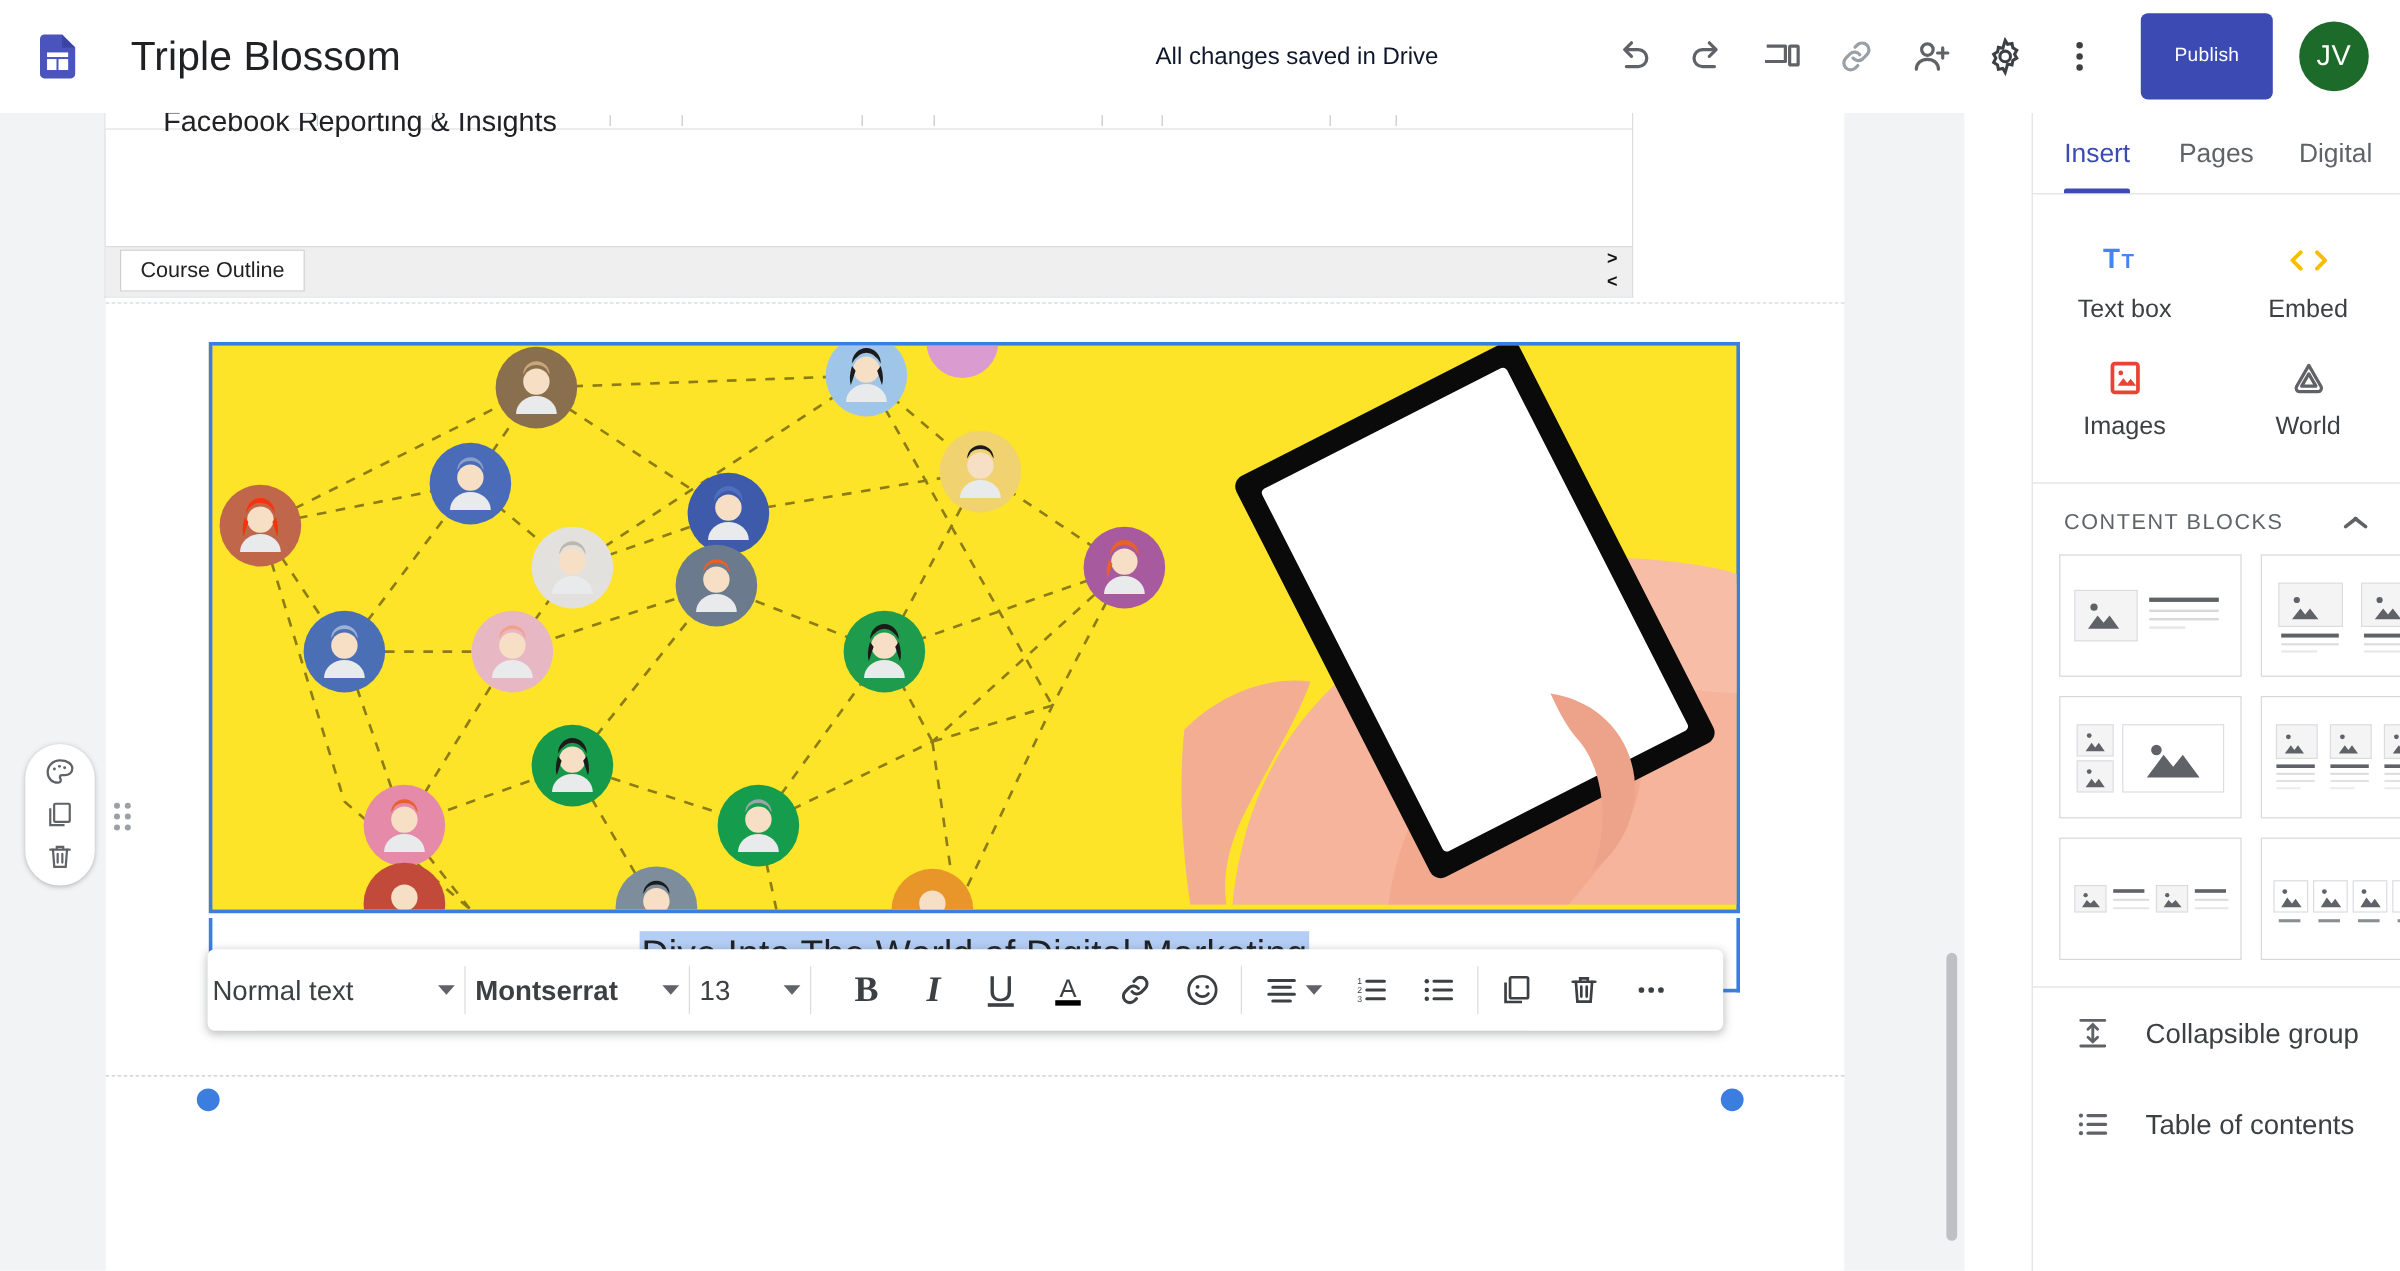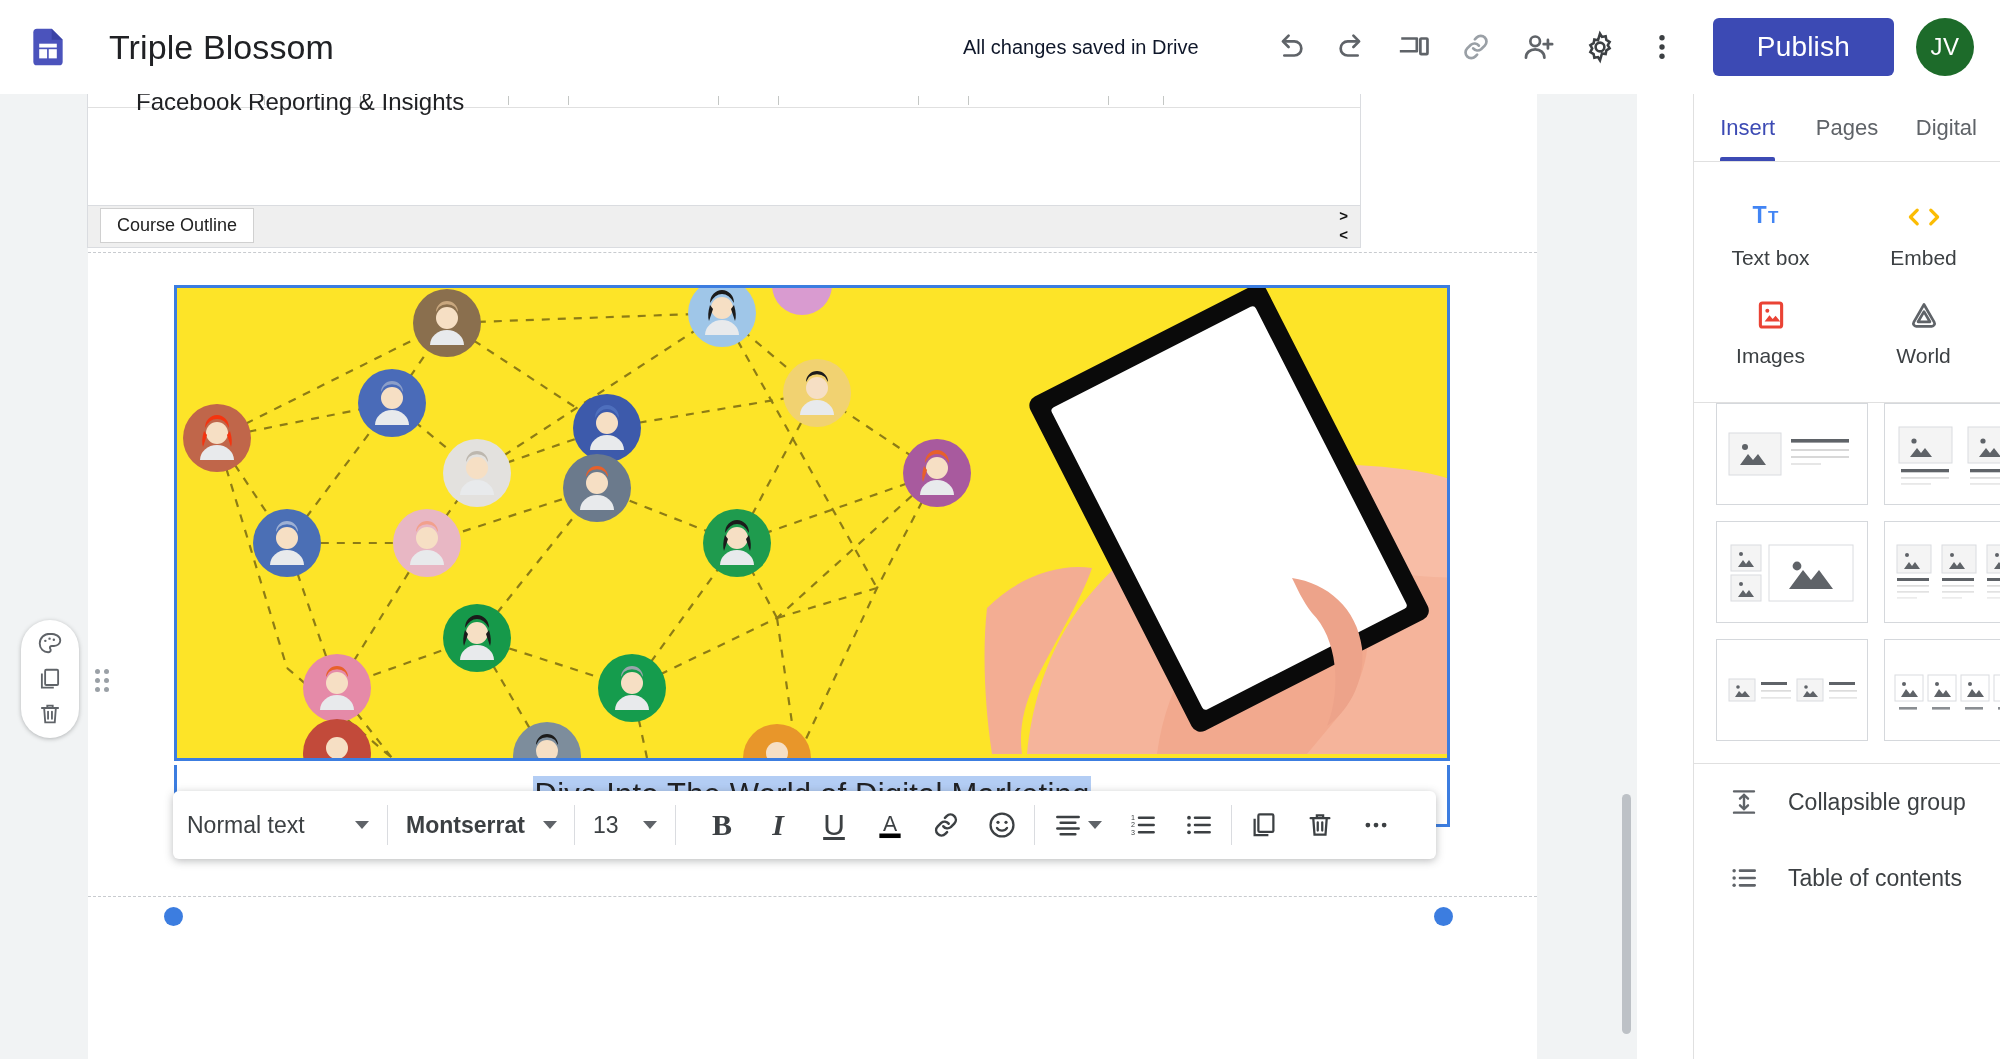--- a/index.html
+++ b/index.html
@@ -43,9 +43,9 @@
   }
   .publish-btn {
     background: #3c4ab4; color: #fff;
-    font-size: 28px; font-family: "Liberation Sans", sans-serif;
+    font-size: 16px; font-family: "Liberation Sans", sans-serif;
     border: none; border-radius: 6px;
-    padding: 0 44px; height: 58px; margin-left: 20px; margin-right: 22px;
+    padding: 0 28px; height: 72px; margin-left: 20px; margin-right: 22px;
     cursor: pointer; letter-spacing: .2px;
   }
   .avatar {

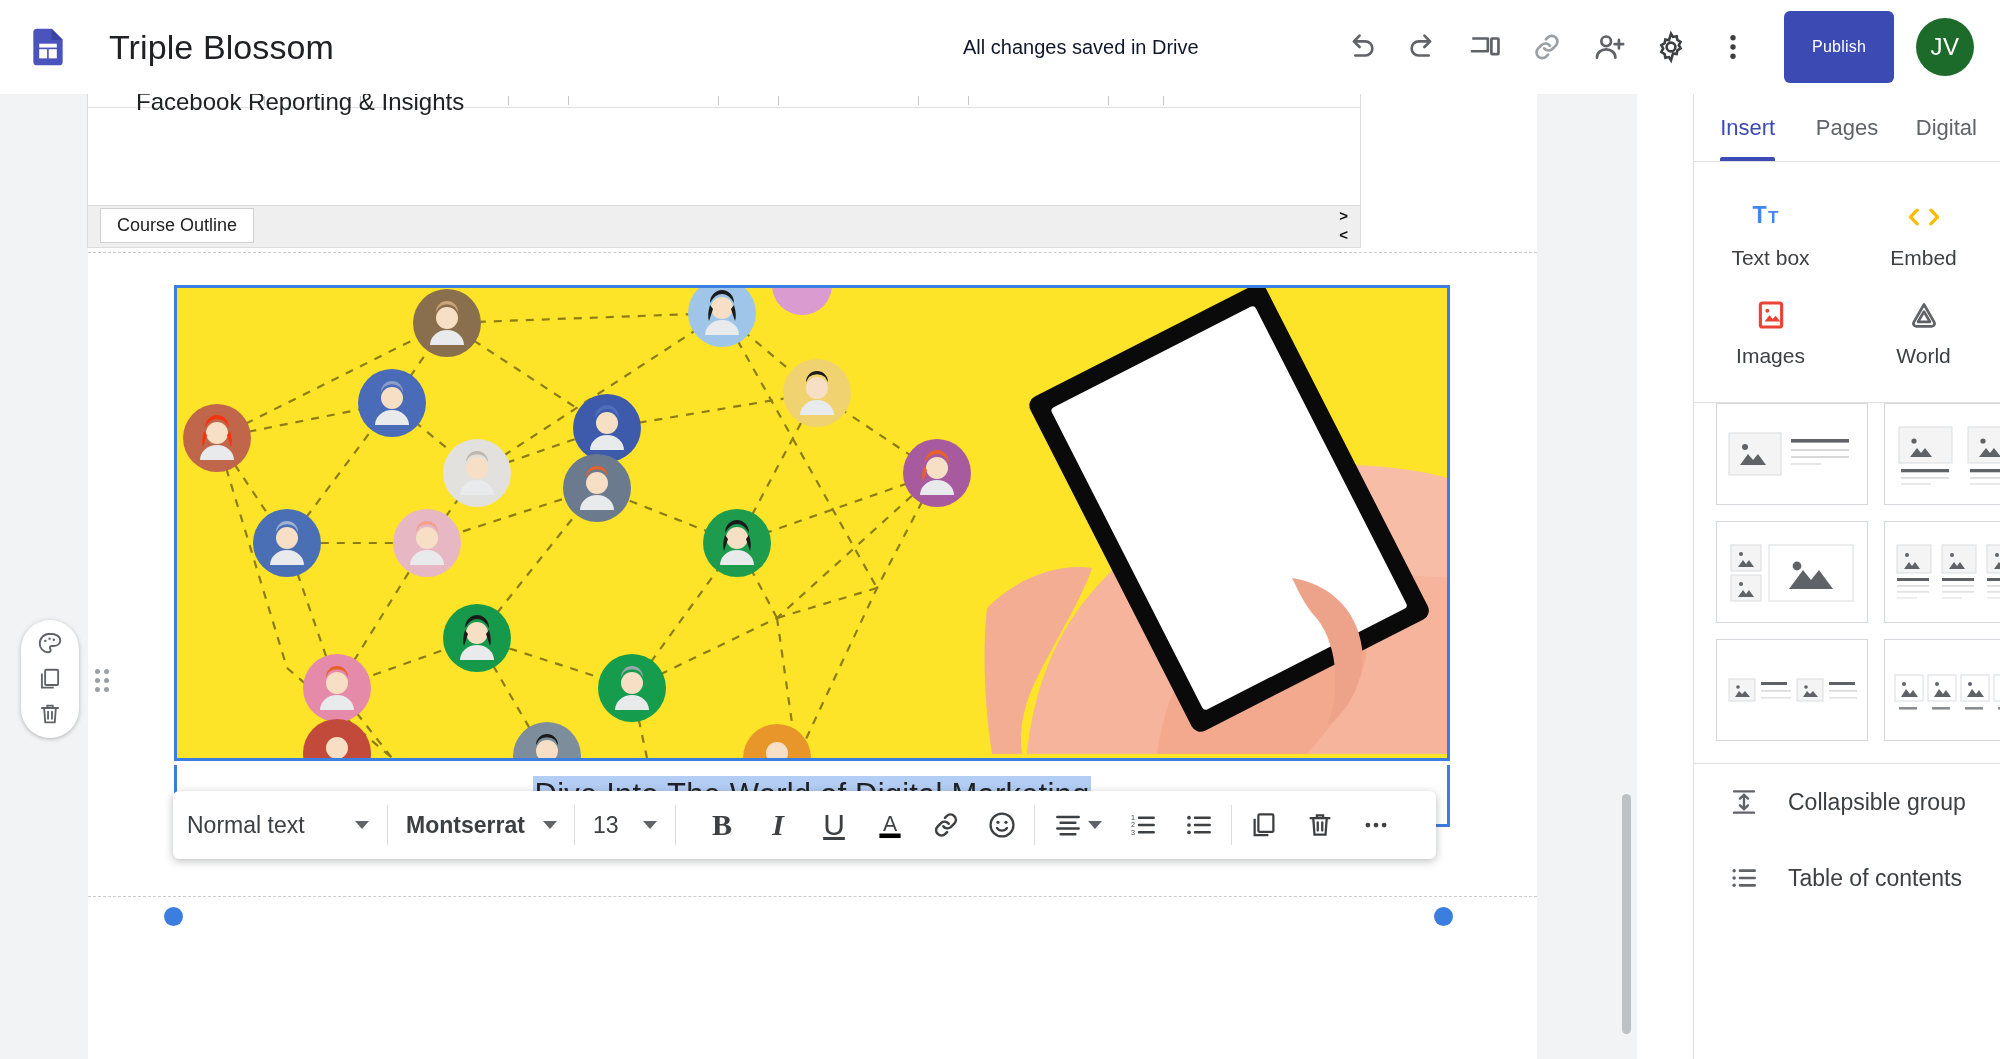--- a/index.html
+++ b/index.html
@@ -722,6 +722,10 @@
     </div>
   </div>
 
+  <div class="sb-section-head">
+    <span class="title">CONTENT BLOCKS</span>
+    <span class="chevron-up"></span>
+  </div>
 
   <div class="blocks-grid">
     <div class="block-thumb">

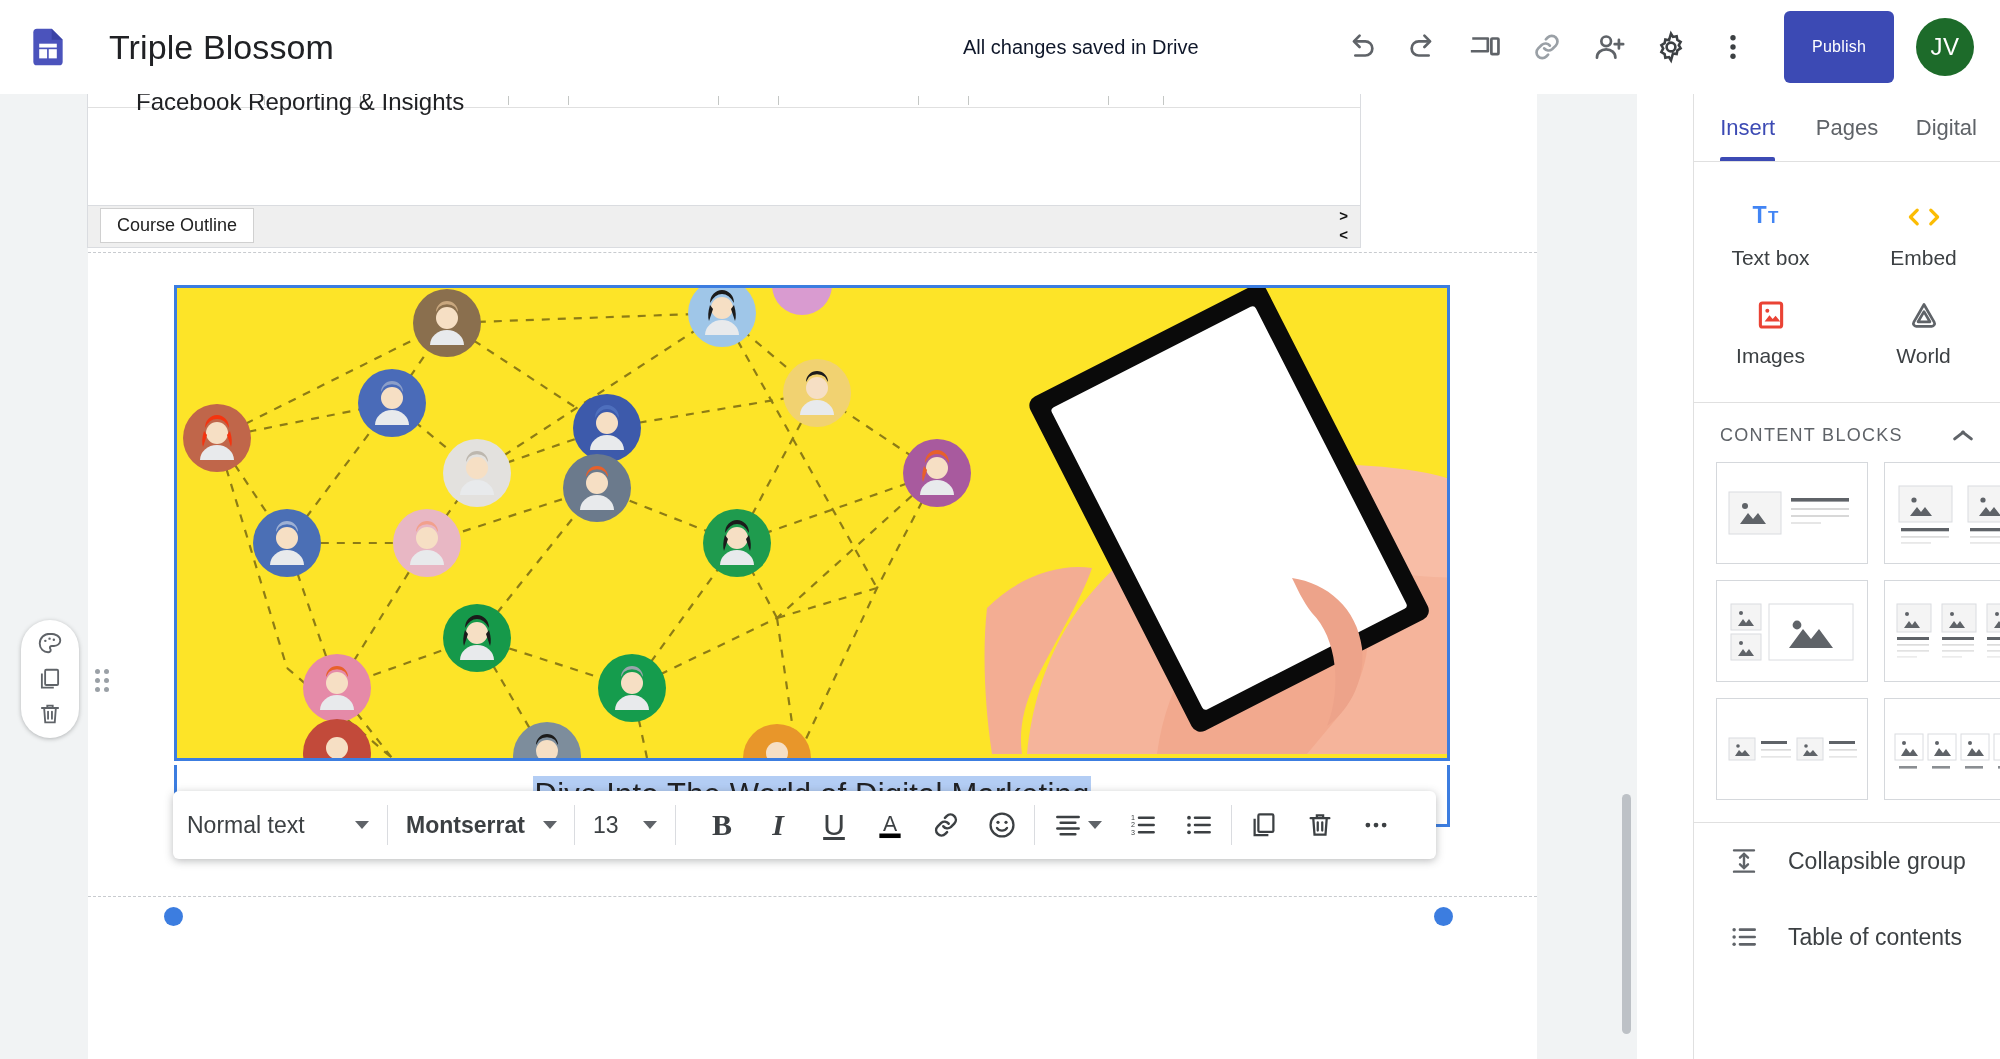--- a/index.html
+++ b/index.html
@@ -173,7 +173,7 @@
   }
   .tb-select {
     display: flex; align-items: center; height: 100%;
-    padding: 0 14px; cursor: pointer; gap: 18px;
+    padding: 0 4px; cursor: pointer; gap: 18px;
   }
   .tb-select .lbl { font-size: 23px; color: #3c4043; white-space: nowrap; }
   .tb-select .lbl.bold { font-weight: 700; }

